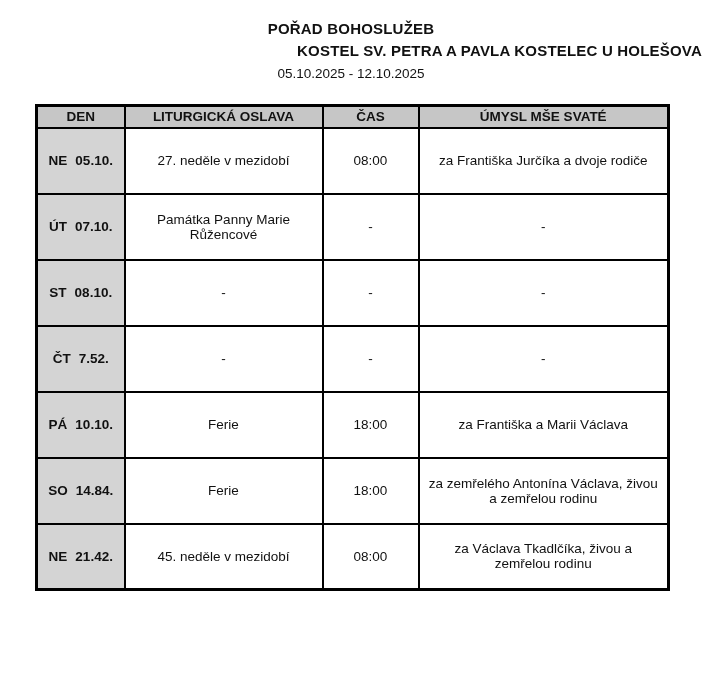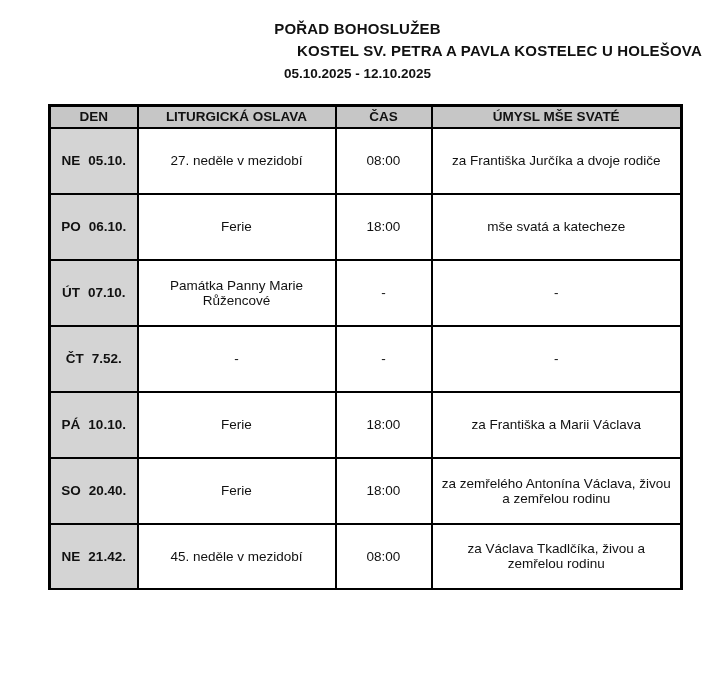--- a/index.html
+++ b/index.html
@@ -19,10 +19,9 @@
   }
   .page {
     width: 702px;
-    height: 590px;
+    height: 694px;
     padding-top: 18px;
     overflow: hidden;
-    padding-left: 13px;
   }
   .doc-header { text-align: center; line-height: 1.45; }
   .doc-title {

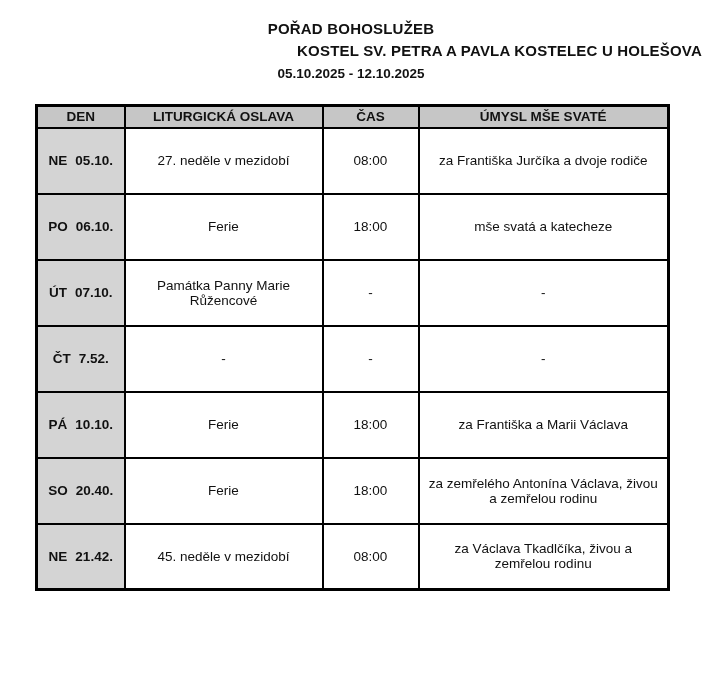--- a/index.html
+++ b/index.html
@@ -37,7 +37,7 @@
   }
   .doc-daterange {
     font-size: 13.5px;
-    font-weight: bold;
+    font-weight: normal;
     margin-top: 2px;
   }
   table.schedule {

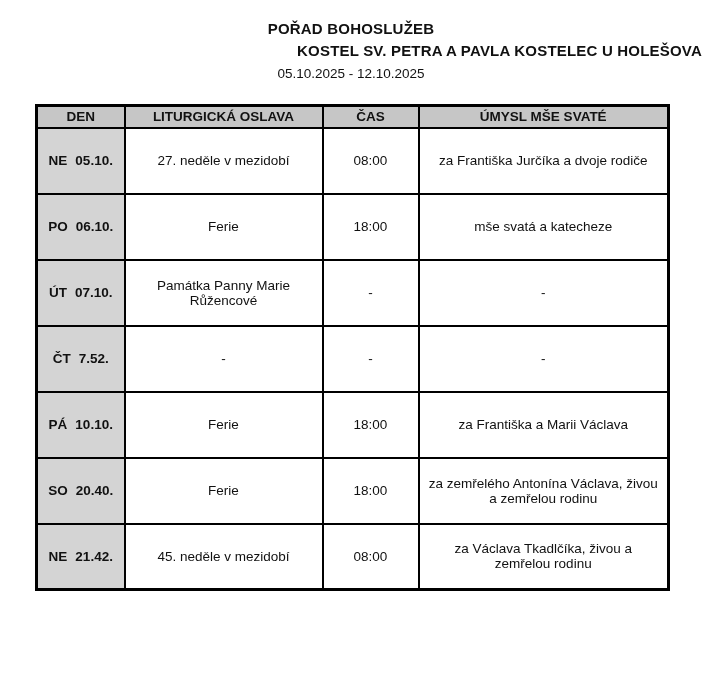--- a/index.html
+++ b/index.html
@@ -108,12 +108,6 @@
         <td>za Františka Jurčíka a dvoje rodiče</td>
       </tr>
 
-      <tr>
-        <td class="day-cell"><span class="day-abbr">PO</span><span>06.10.</span></td>
-        <td>Ferie</td>
-        <td>18:00</td>
-        <td>mše svatá a katecheze</td>
-      </tr>
 
       <tr>
         <td class="day-cell"><span class="day-abbr">ÚT</span><span>07.10.</span></td>

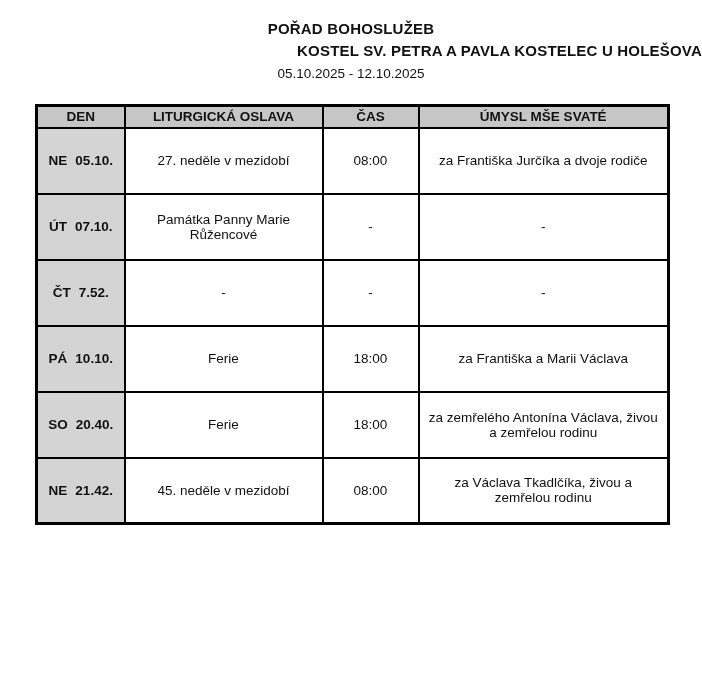--- a/index.html
+++ b/index.html
@@ -116,6 +116,12 @@
         <td>-</td>
       </tr>
 
+      <tr>
+        <td class="day-cell"><span class="day-abbr">ST</span><span>08.10.</span></td>
+        <td>-</td>
+        <td>-</td>
+        <td>-</td>
+      </tr>
 
       <tr>
         <td class="day-cell"><span class="day-abbr">ČT</span><span>7.52.</span></td>

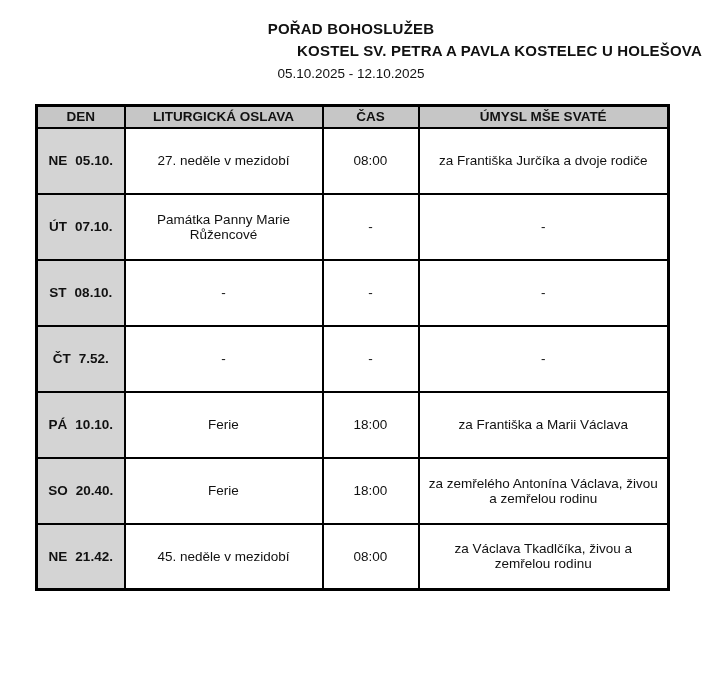--- a/index.html
+++ b/index.html
@@ -138,7 +138,7 @@
       </tr>
 
       <tr>
-        <td class="day-cell"><span class="day-abbr">SO</span><span>20.40.</span></td>
+        <td class="day-cell"><span class="day-abbr">SO</span><span>14.84.</span></td>
         <td>Ferie</td>
         <td>18:00</td>
         <td>za zemřelého Antonína Václava, živou a zemřelou rodinu</td>

